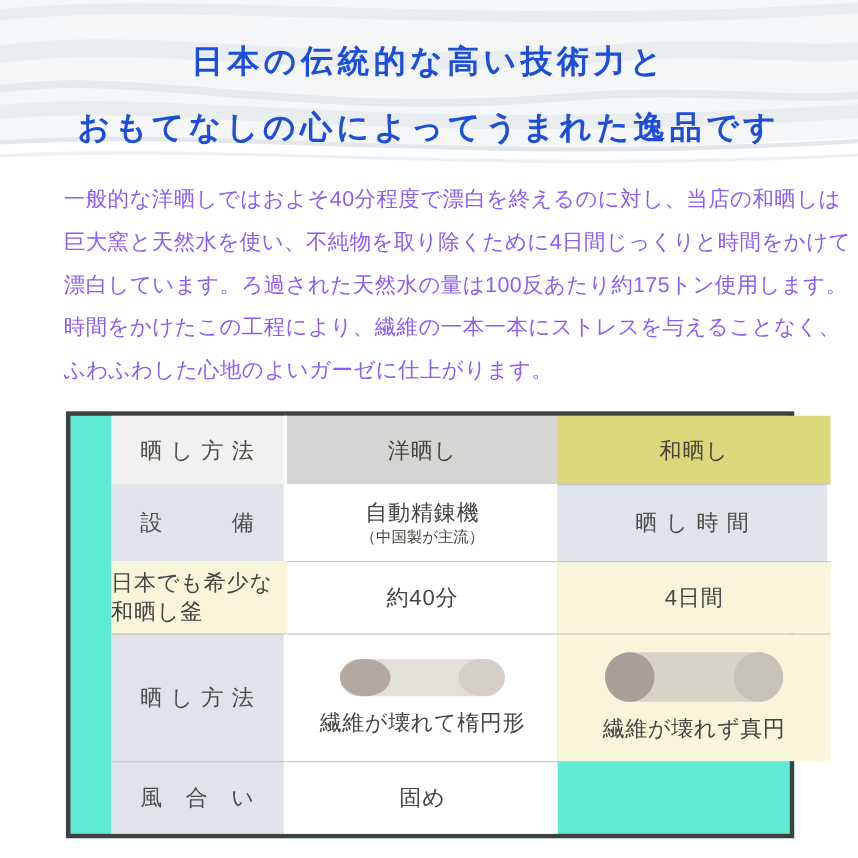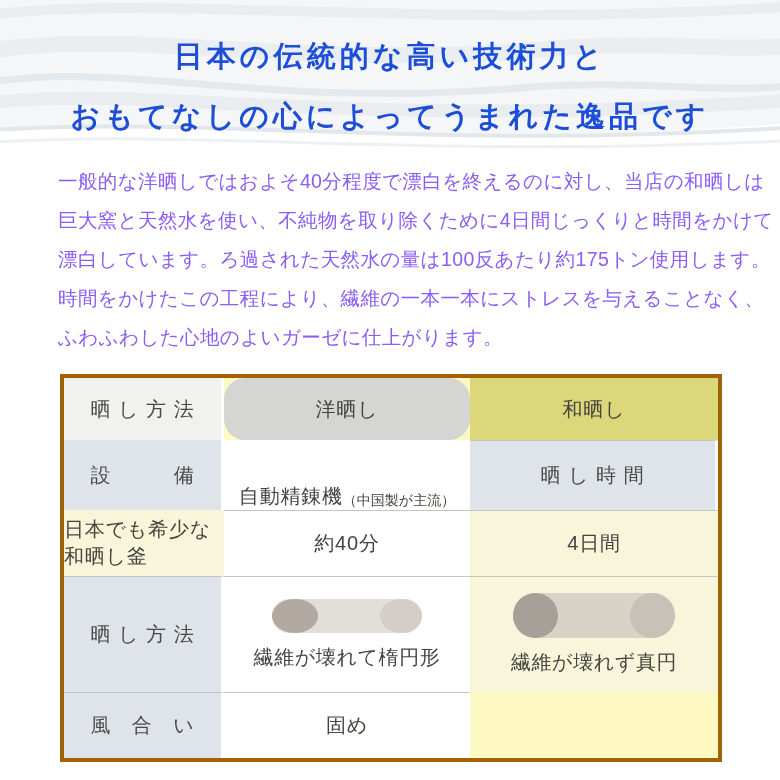--- a/index.html
+++ b/index.html
@@ -29,10 +29,11 @@
   .cmp-wrap{margin:17px 0 0 60px;width:662px;}
   .cmp-table{
     box-sizing:border-box;width:662px;
-    border:4px solid #a16207;background:#fef9c3;
+    border:4px solid #404040;background:#5eead4;
     display:grid;
     grid-template-columns:160px 246px 248px;
     grid-template-rows:62px 70px 66px 116px 66px;
+    padding-left:37px;
   }
   .cell{
     display:flex;flex-direction:column;align-items:center;justify-content:center;

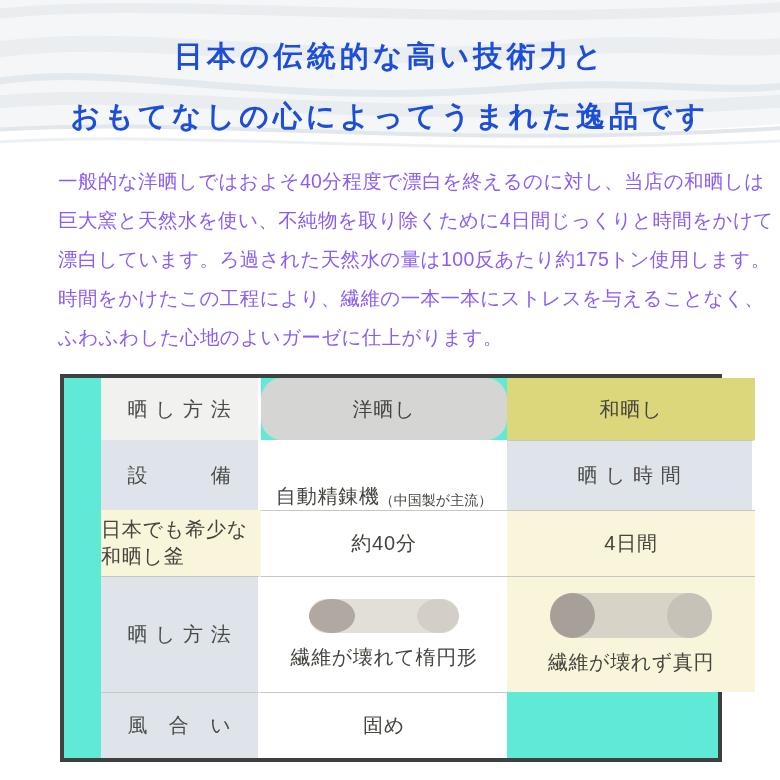--- a/index.html
+++ b/index.html
@@ -46,7 +46,7 @@
     display:inline-block;width:104px;text-align:justify;text-align-last:justify;
     font-size:20px;color:#4a4a48;
   }
-  .hdr-yo{background:#d5d5d3;border-radius:21px;}
+  .hdr-yo{background:#d5d5d3;}
   .hdr-wa{background:#dcd77a;}
   .body-yo{background:#ffffff;}
   .body-wa{background:#f8f5da;}

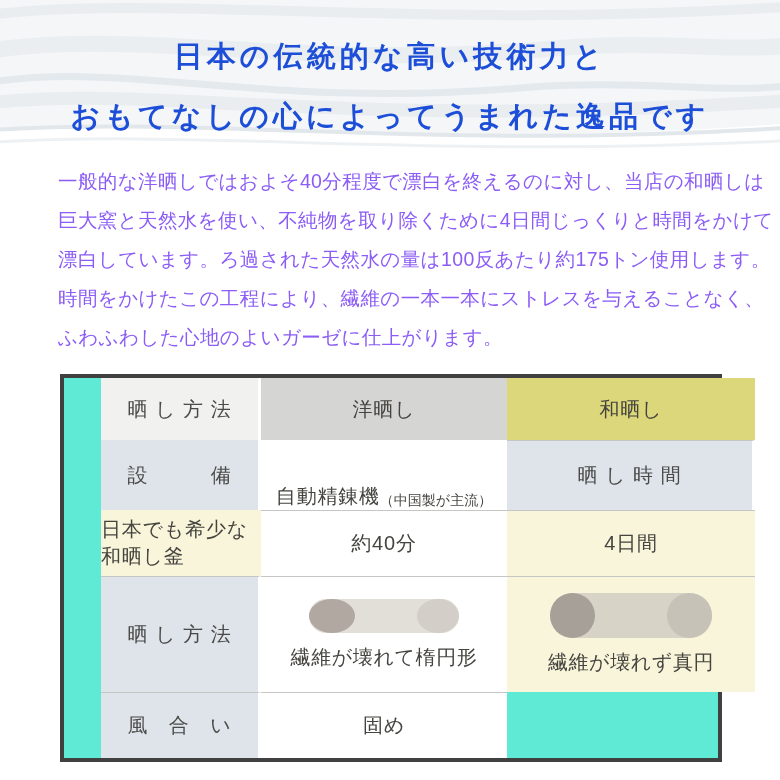--- a/index.html
+++ b/index.html
@@ -39,7 +39,7 @@
     display:flex;flex-direction:column;align-items:center;justify-content:center;
     font-size:20px;color:#45443f;letter-spacing:0.04em;box-sizing:border-box;
   }
-  .cell-inline{flex-direction:row;align-items:flex-end;}
+  .cell-inline{flex-direction:column;align-items:center;}
   .lblcell{background:#dee4ea;border-right:3px solid #ffffff;}
   .lblcell.hdr{background:#f1f1ef;}
   .lblcell .sp{

